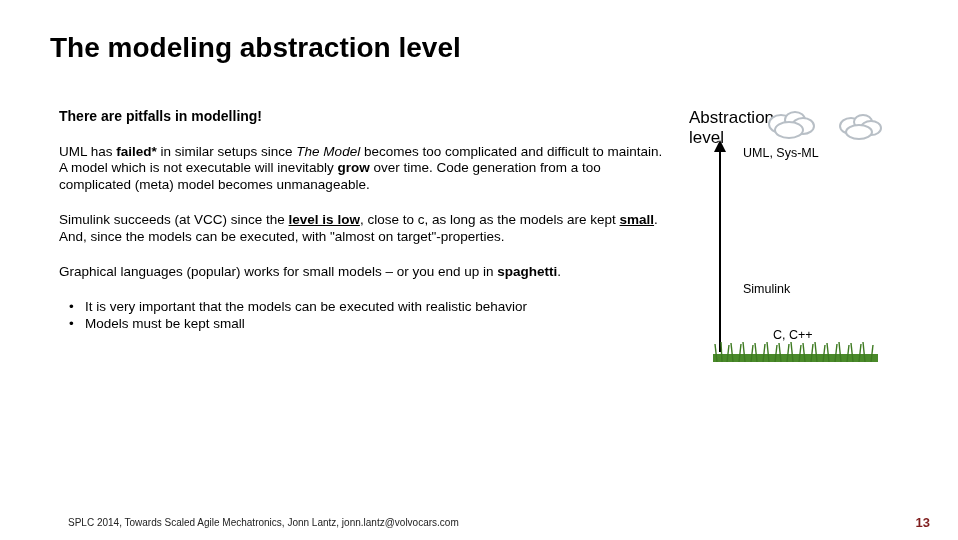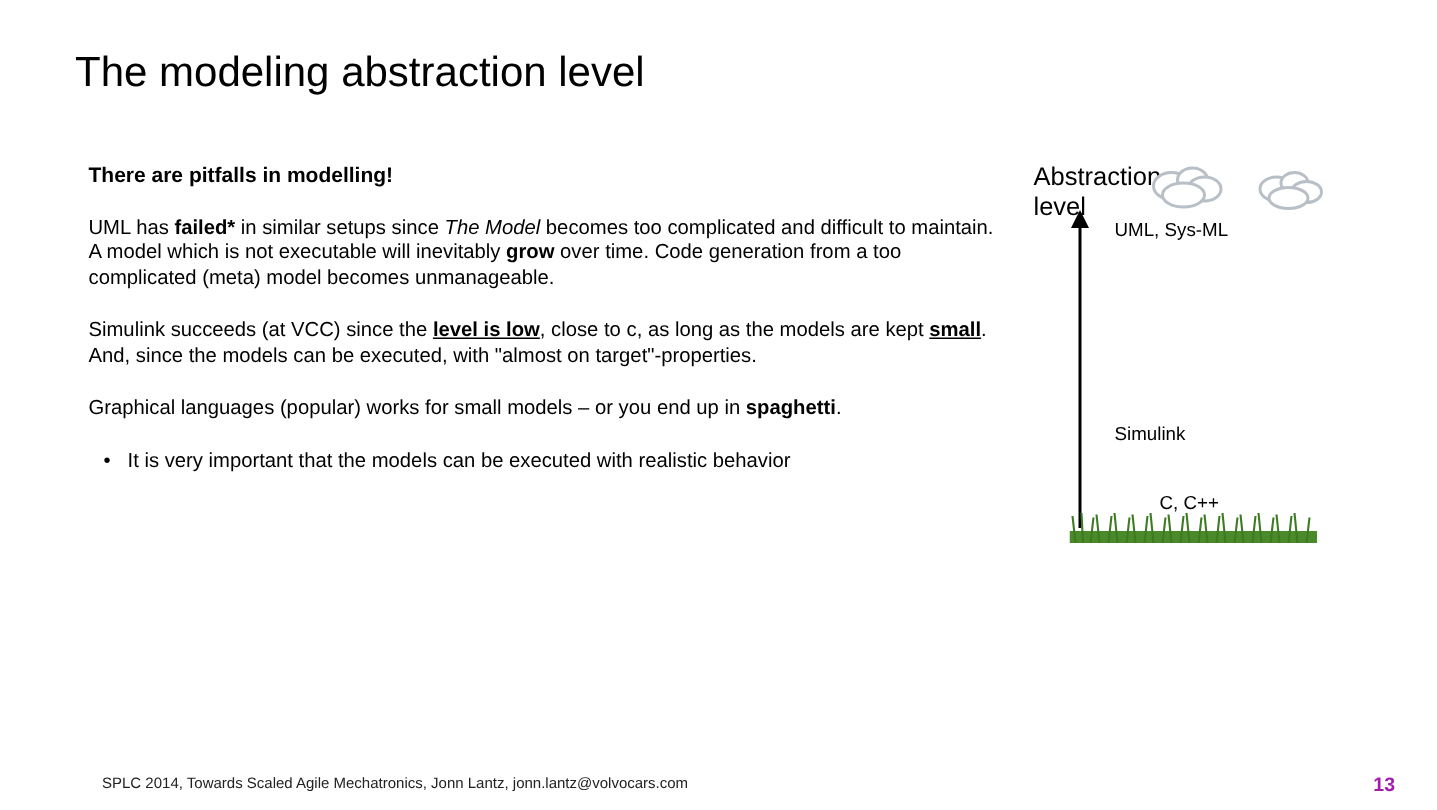--- a/index.html
+++ b/index.html
@@ -5,7 +5,7 @@
   * { margin: 0; padding: 0; box-sizing: border-box; }
   body { width: 958px; height: 540px; background: #fff; font-family: Arial, Helvetica, sans-serif; color: #000; position: relative; overflow: hidden; }
   .slide { width: 100%; height: 100%; padding: 32px 50px 20px 50px; position: relative; }
-  .title { font-size: 28px; font-weight: 400; color: #000; margin-bottom: 44px; }
+  .title { font-size: 28px; font-weight: 700; color: #000; margin-bottom: 44px; }
   .logo { position: absolute; top: 10px; right: 10px; }
   .logo svg { width: 62px; height: 62px; }
   .content { display: flex; gap: 10px; justify-content: center; }

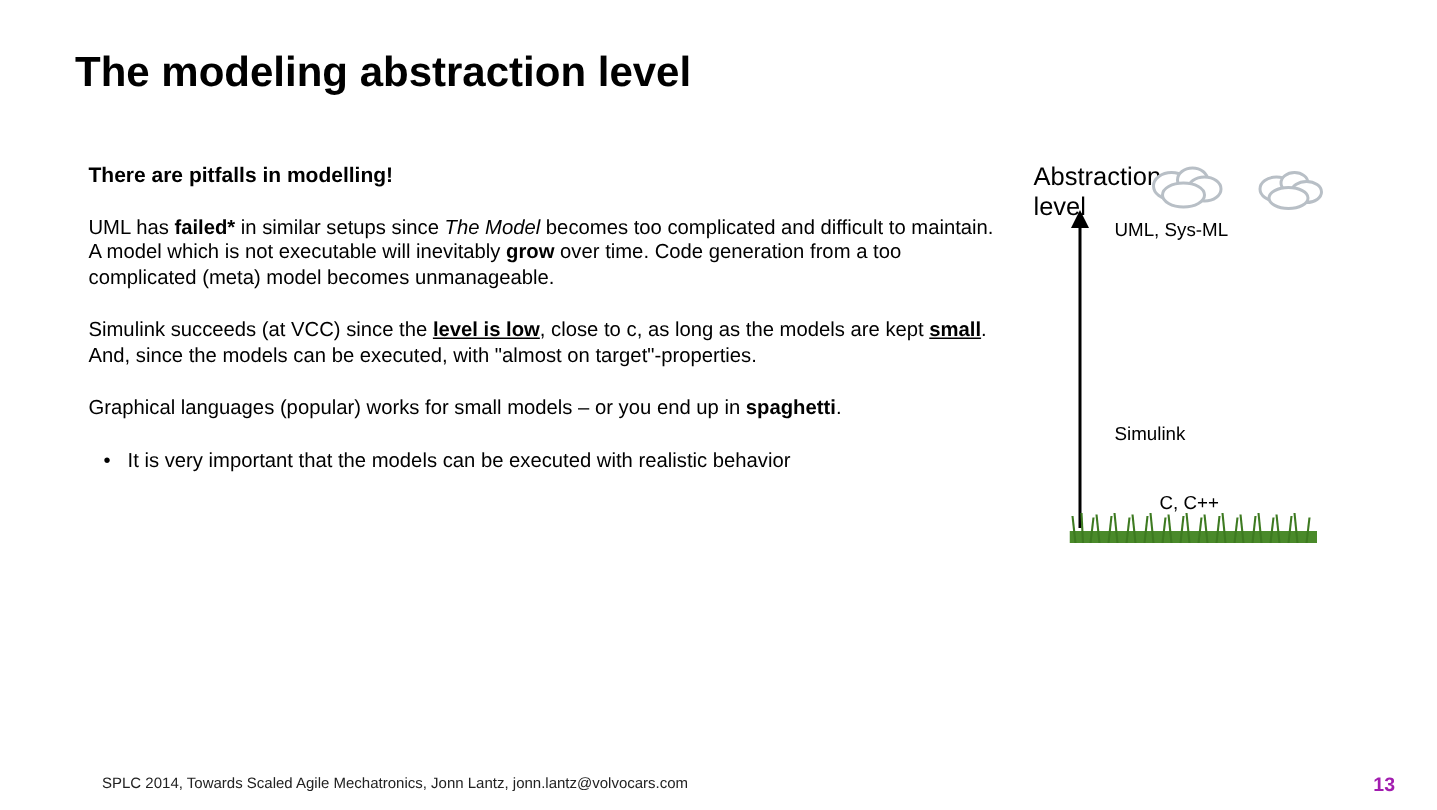--- a/index.html
+++ b/index.html
@@ -57,6 +57,7 @@
 
       <ul class="bullets">
         <li>It is very important that the models can be executed with realistic behavior</li>
+        <li>Models must be kept small</li>
       </ul>
 
     </div>

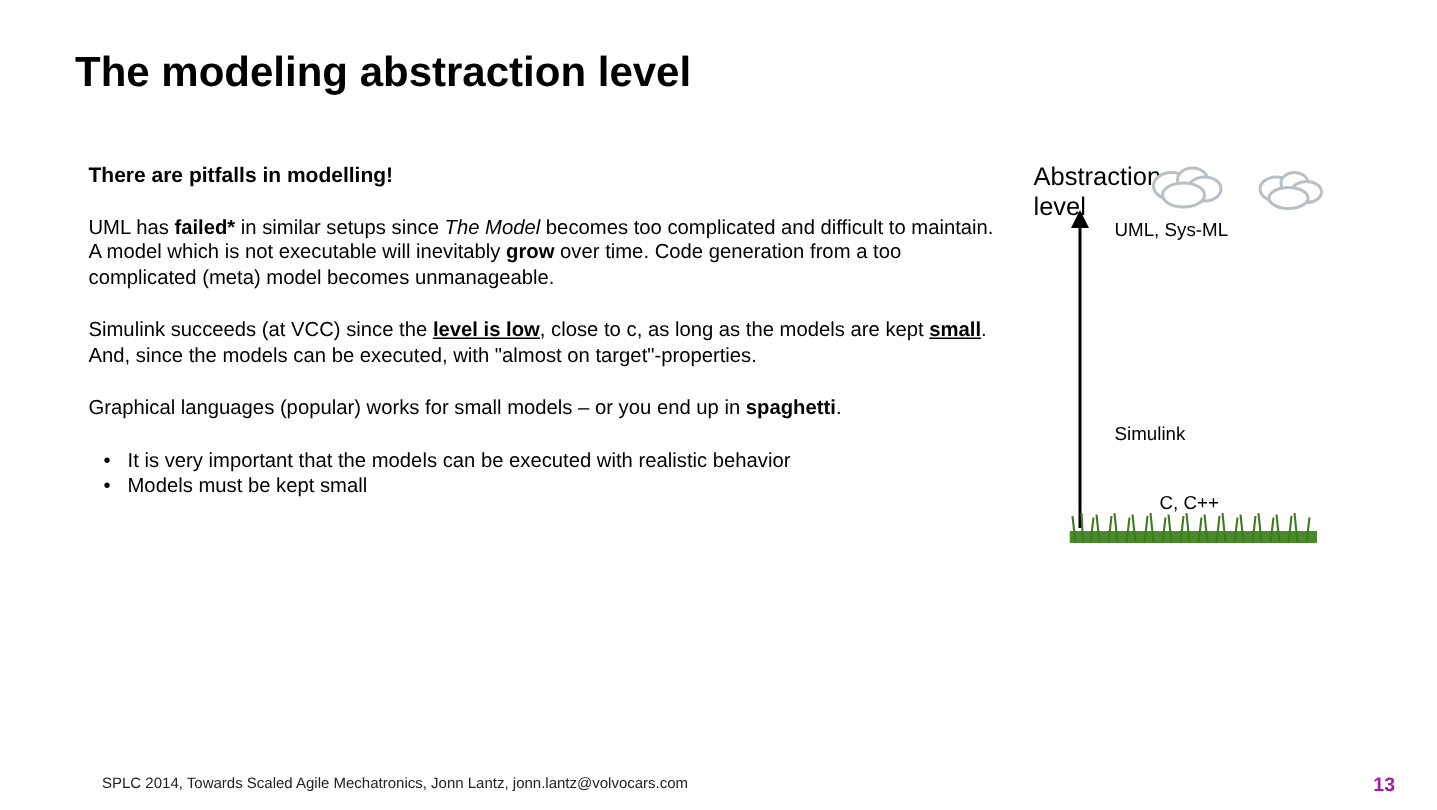--- a/index.html
+++ b/index.html
@@ -27,7 +27,7 @@
   .lbl-c   { left: 24px; top: 196px; margin-left: 30px; }
   .grass { position: absolute; left: -6px; bottom: 0; width: 165px; height: 22px; }
   .footer { position: absolute; left: 50px; bottom: 12px; font-size: 10px; color: #222; margin-left: 18px; }
-  .pagenum { position: absolute; right: 28px; bottom: 10px; font-size: 13px; color: #a21caf; font-weight: 700; }
+  .pagenum { position: absolute; right: 28px; bottom: 10px; font-size: 13px; color: #7f1d1d; font-weight: 700; }
   .u { text-decoration: underline; }
   b { font-weight: 700; }
   i { font-style: italic; }

